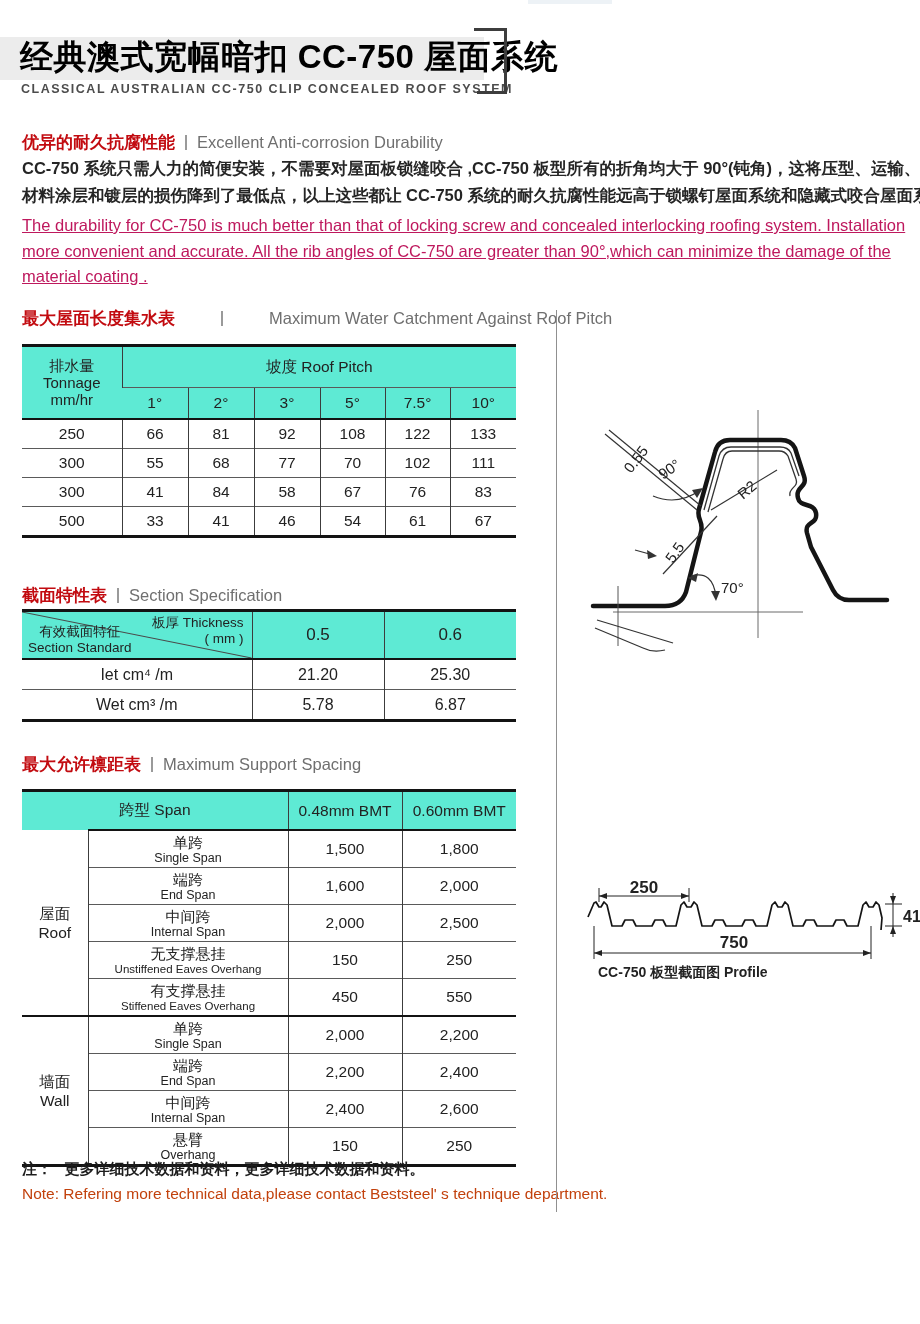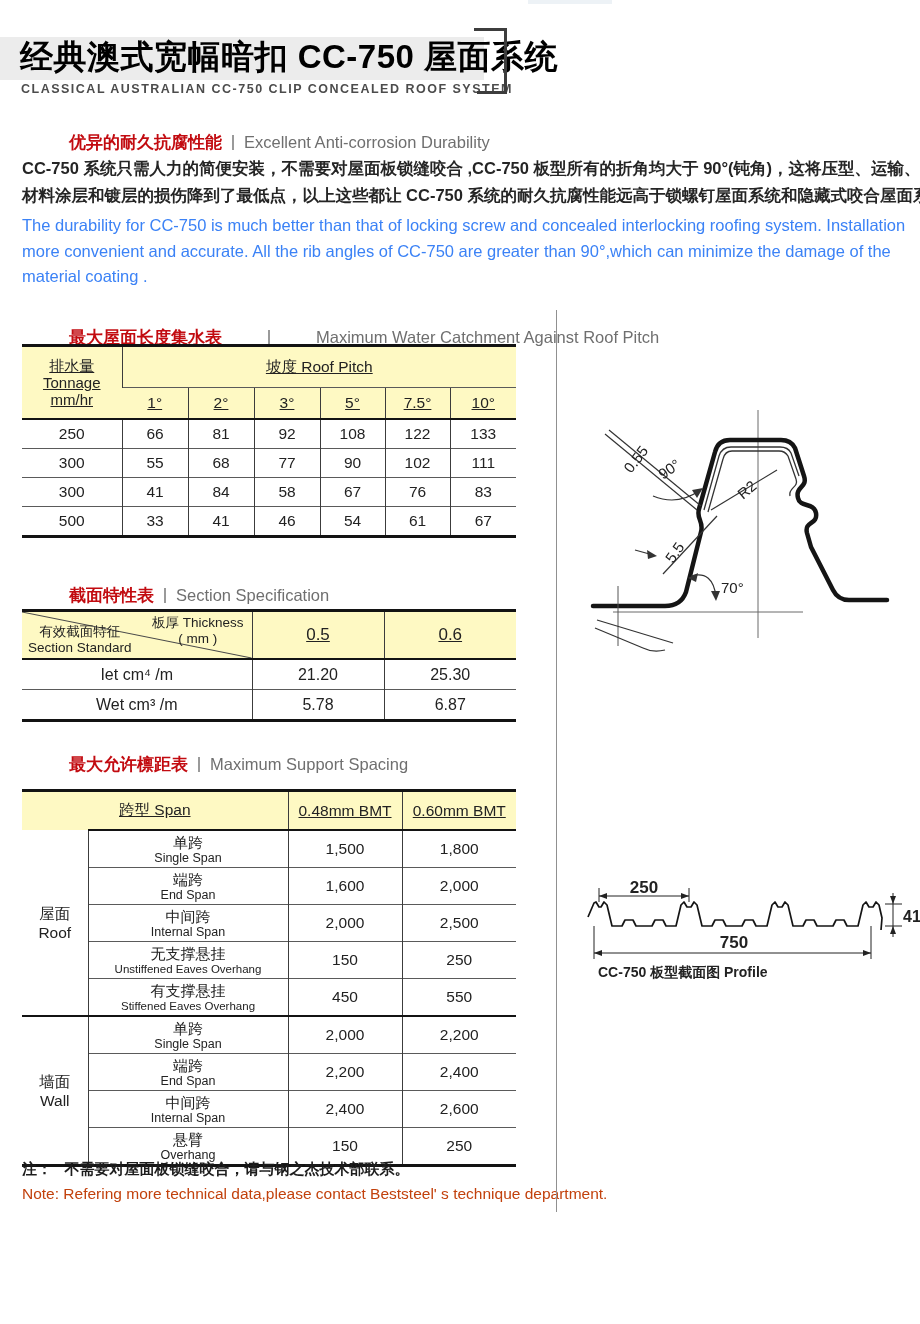--- a/index.html
+++ b/index.html
@@ -18,7 +18,7 @@
 
   
   .sec-head{display:flex;align-items:center;white-space:nowrap;}
-  .sec-head .zh{font-size:17px;font-weight:bold;color:#c20b10;margin-left:47px;}
+  .sec-head .zh{font-size:17px;font-weight:bold;color:#c20b10;}
   .sec-head .bar{width:2px;height:15px;background:#9a9a9a;margin:0 10px;}
   .sec-head .en{font-size:16.5px;color:#6f6f6f;}
 

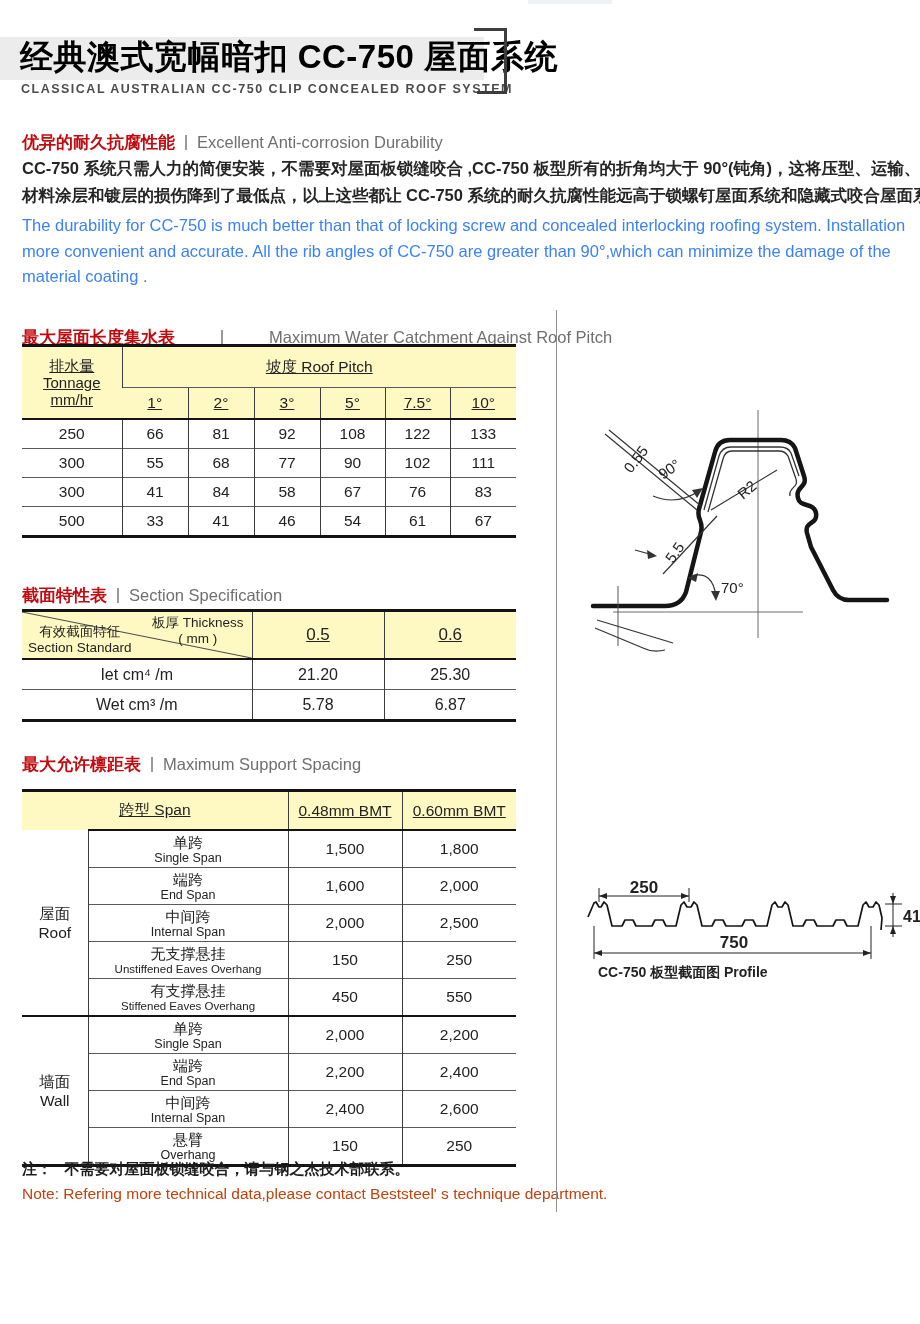--- a/index.html
+++ b/index.html
@@ -24,7 +24,7 @@
 
   .para-zh{left:22px;top:155px;width:876px;font-size:16.5px;font-weight:600;color:#252525;}
   .para-zh div{line-height:27px;white-space:nowrap;}
-  .para-en{left:22px;top:213px;width:886px;font-size:16.5px;color:#3b82f6;}
+  .para-en{left:22px;top:213px;width:886px;font-size:16.5px;color:#be185d;text-decoration:underline;}
   .para-en div{line-height:25.5px;white-space:nowrap;}
 
   

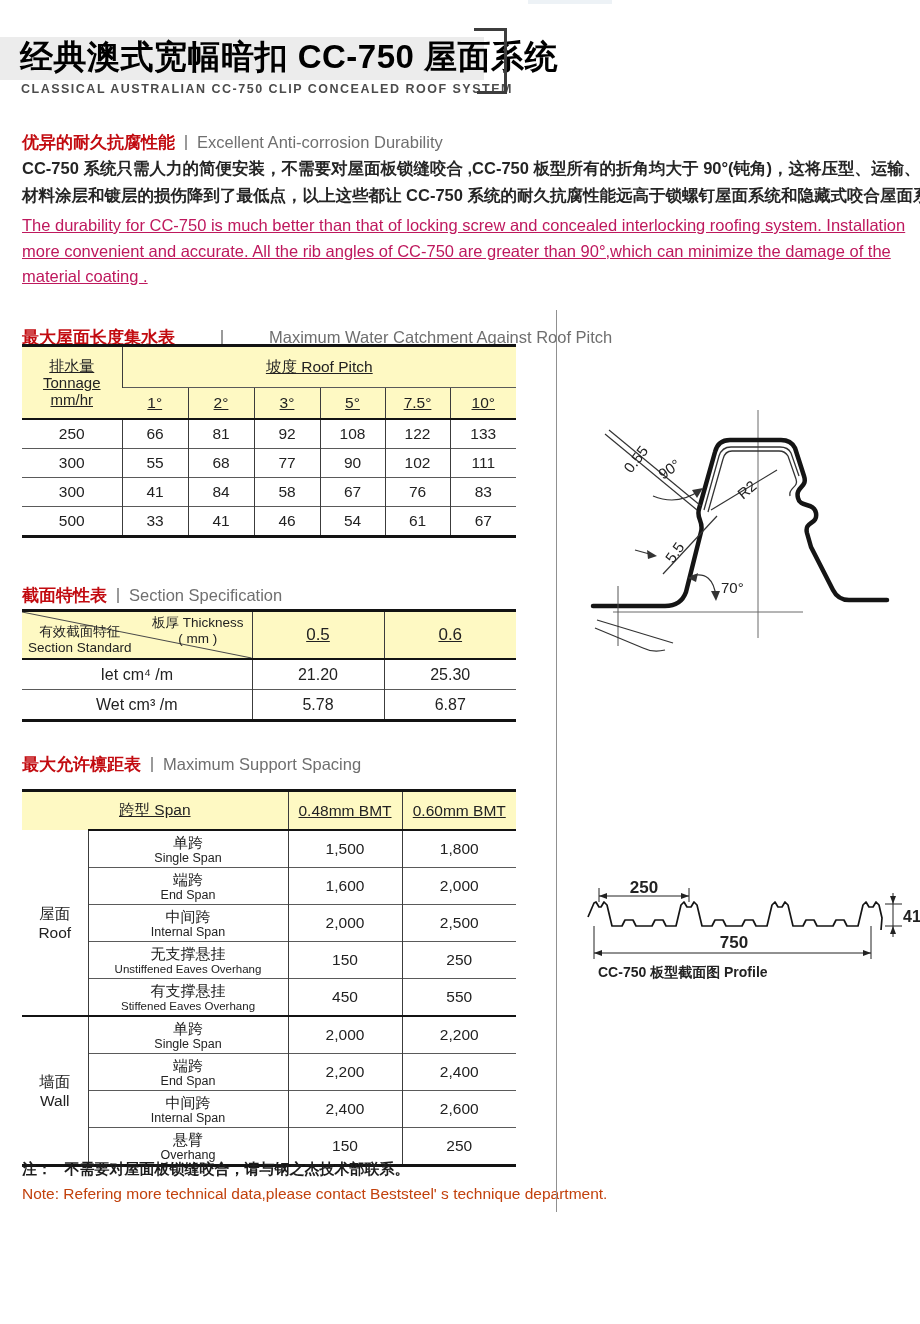--- a/index.html
+++ b/index.html
@@ -107,7 +107,7 @@
     <div>material coating .</div>
   </div>
 
-  <div class="abs sec-head" style="left:22px;top:326px;gap:36px;">
+  <div class="abs sec-head" style="left:22px;top:307px;gap:36px;">
     <span class="zh">最大屋面长度集水表</span>
     <span class="bar"></span>
     <span class="en">Maximum Water Catchment Against Roof Pitch</span>

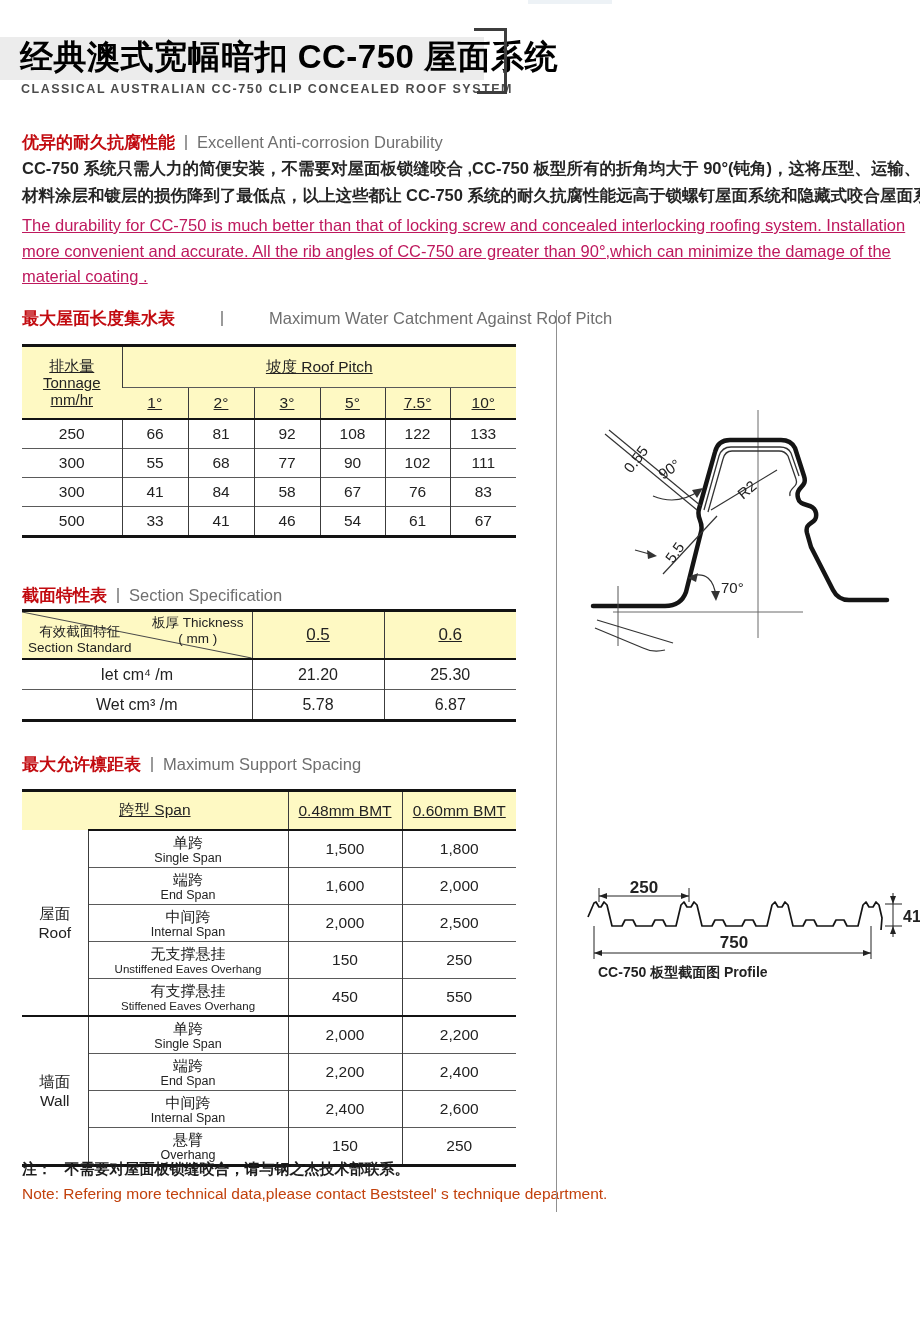--- a/index.html
+++ b/index.html
@@ -30,7 +30,7 @@
   
   table{border-collapse:collapse;table-layout:fixed;text-align:center;color:#222;}
   td,th{padding:0;font-weight:normal;vertical-align:middle;}
-  .thead-bg{background:#fef9c3;text-decoration:underline;}
+  .thead-bg{background:#5eead4;}
 
   
   .t1{width:494px;font-size:15.5px;border-top:3px solid #131313;border-bottom:3px solid #131313;}

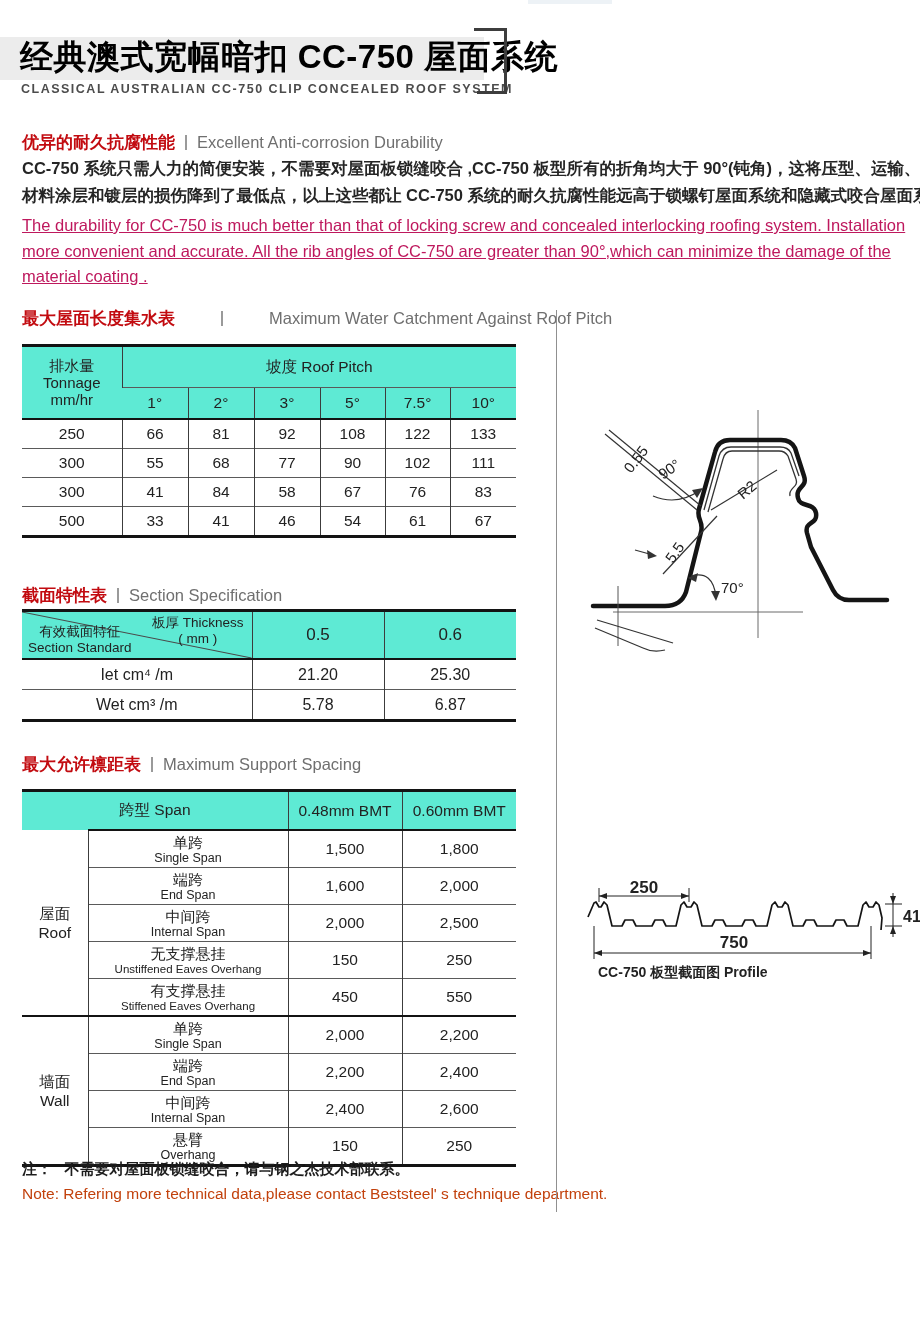--- a/index.html
+++ b/index.html
@@ -156,7 +156,7 @@
         <td>55</td>
         <td>68</td>
         <td>77</td>
-        <td>90</td>
+        <td>70</td>
         <td>102</td>
         <td>111</td>
       </tr>

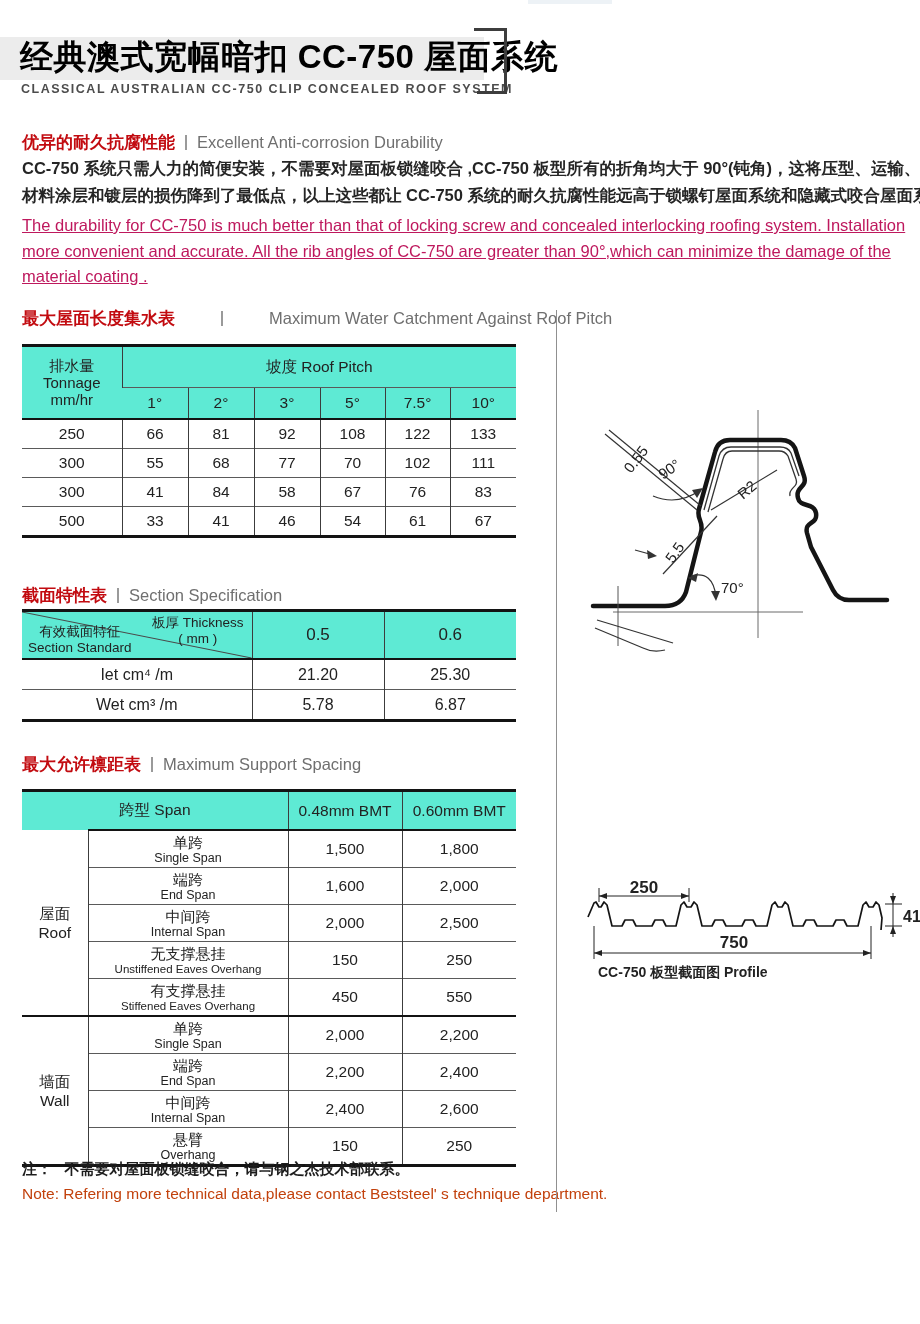--- a/index.html
+++ b/index.html
@@ -52,7 +52,7 @@
   .t2 .th-val{font-size:17px;}
   .diag{position:relative;}
   .diag svg{position:absolute;left:0;top:0;width:100%;height:100%;}
-  .diag .tr-txt{position:absolute;right:8px;top:3px;font-size:13.5px;line-height:16px;}
+  .diag .tr-txt{position:absolute;right:8px;top:3px;text-align:right;font-size:13.5px;line-height:16px;}
   .diag .bl-txt{position:absolute;left:6px;bottom:2px;text-align:center;font-size:13.5px;line-height:16px;}
 
   

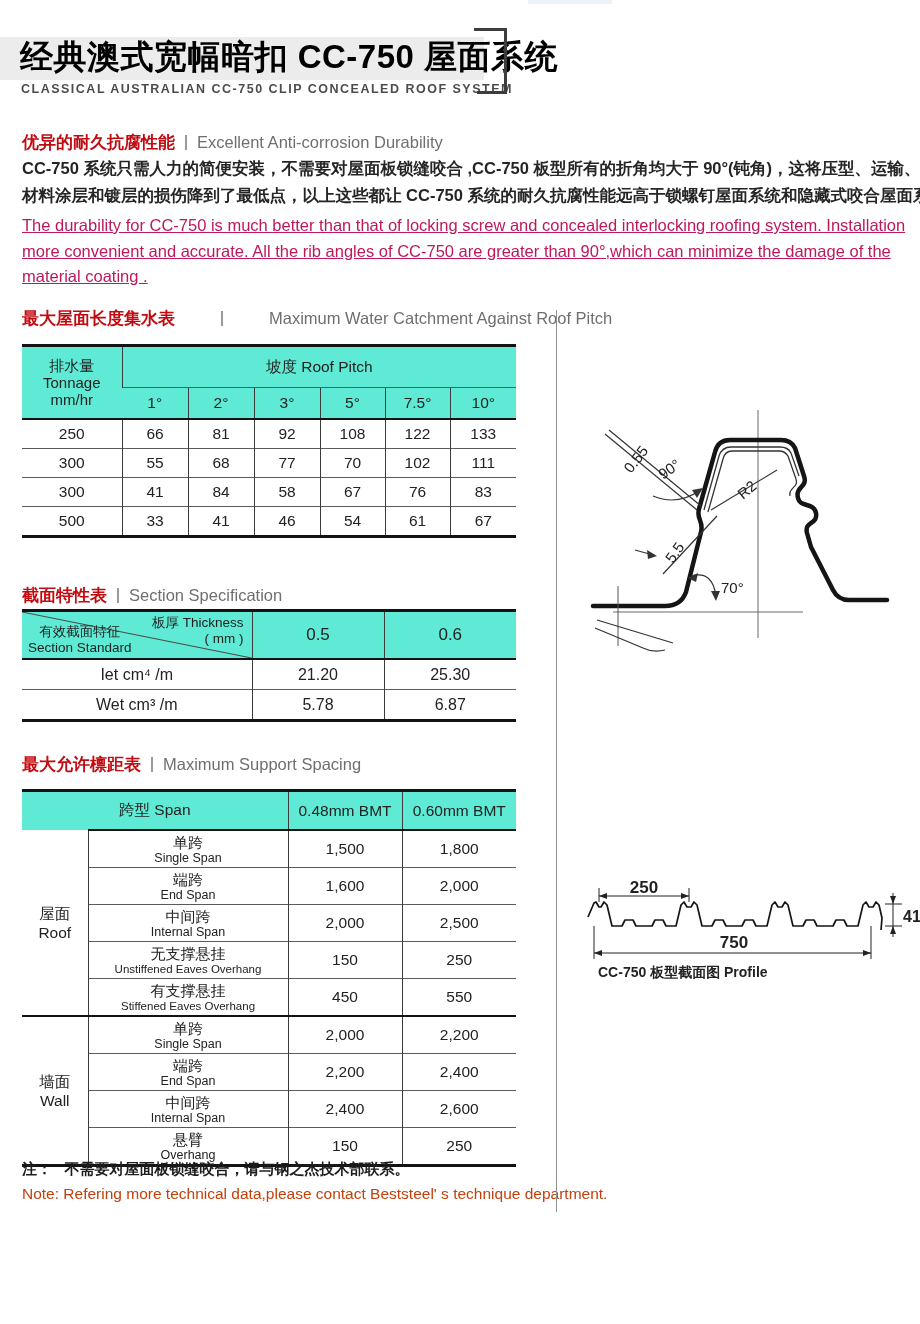--- a/index.html
+++ b/index.html
@@ -330,7 +330,7 @@
     </tbody>
   </table>
 
-  <div class="abs note-zh">注：   不需要对屋面板锁缝咬合，请与钢之杰技术部联系。</div>
+  <div class="abs note-zh">注：   更多详细技术数据和资料，更多详细技术数据和资料。</div>
   <div class="abs note-en">Note: Refering more technical data,please contact Beststeel' s technique department.</div>
 
   <div class="abs divider"></div>

